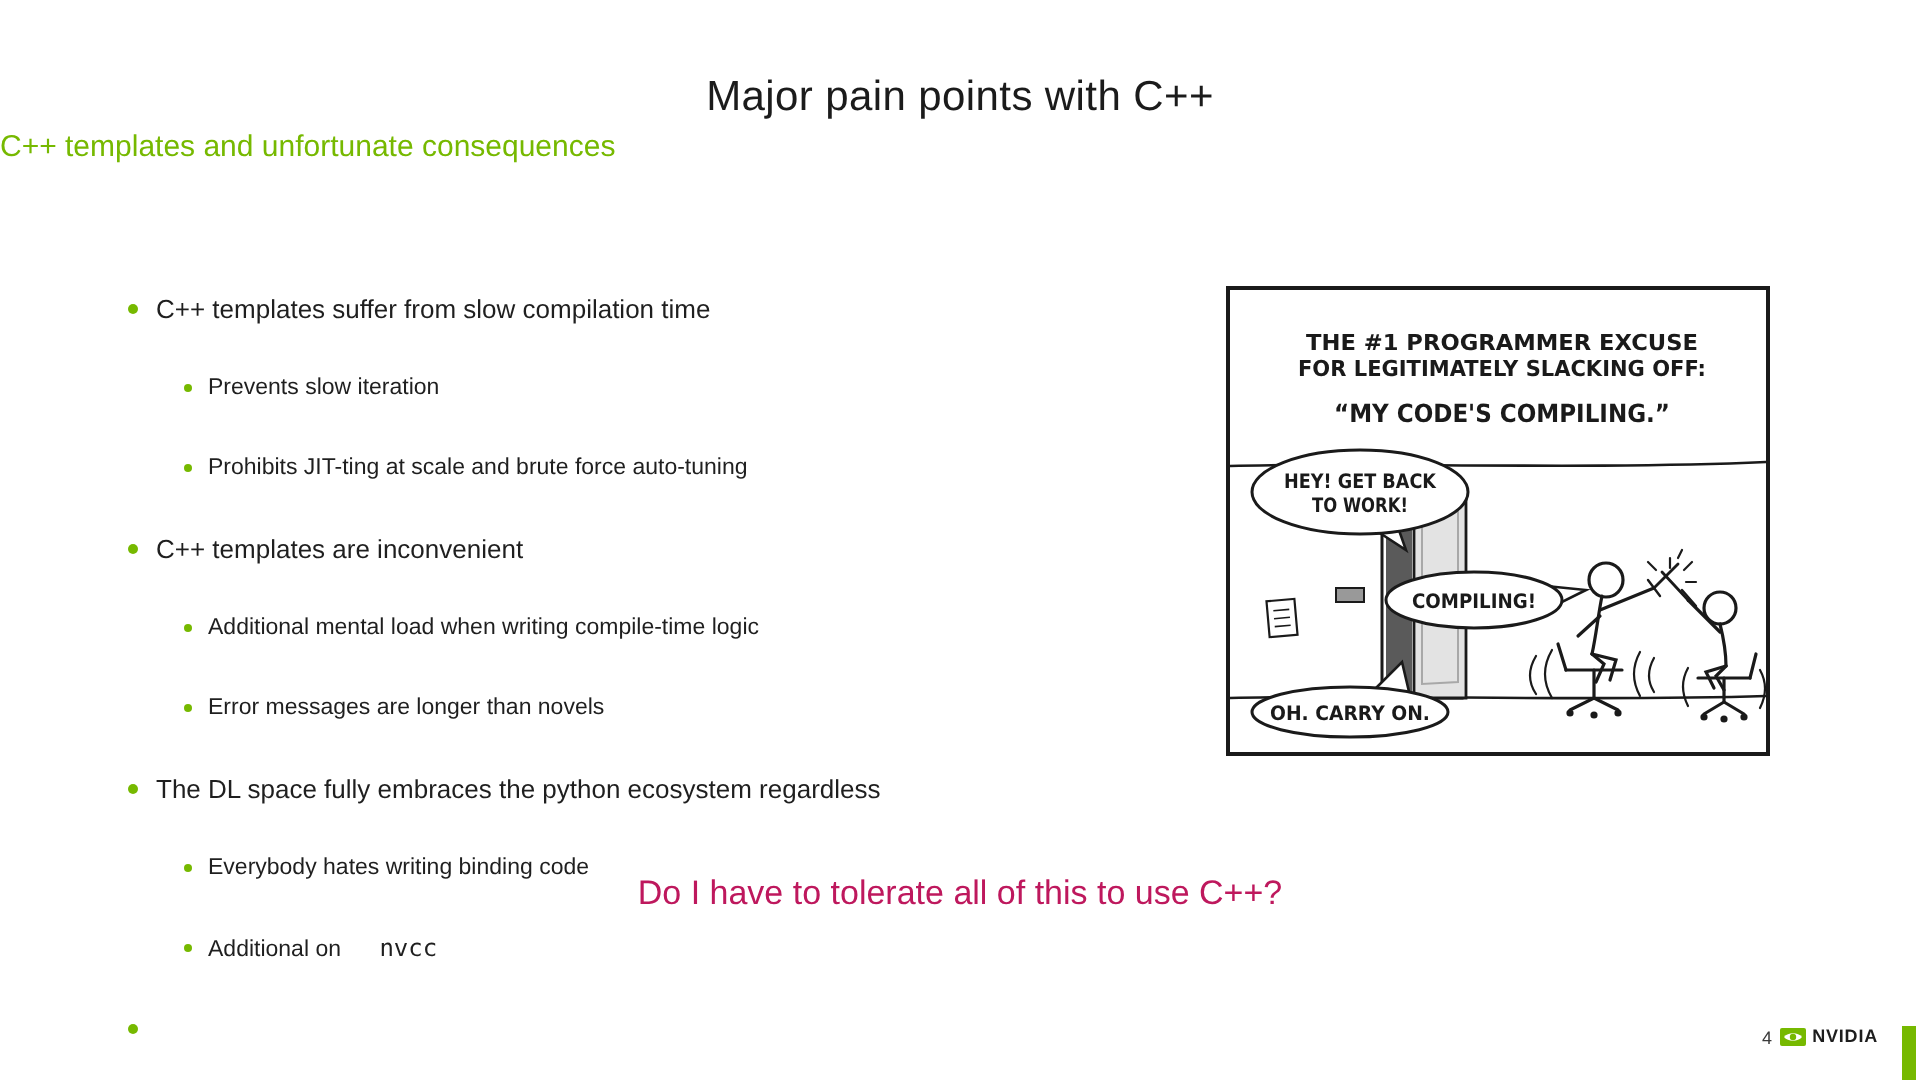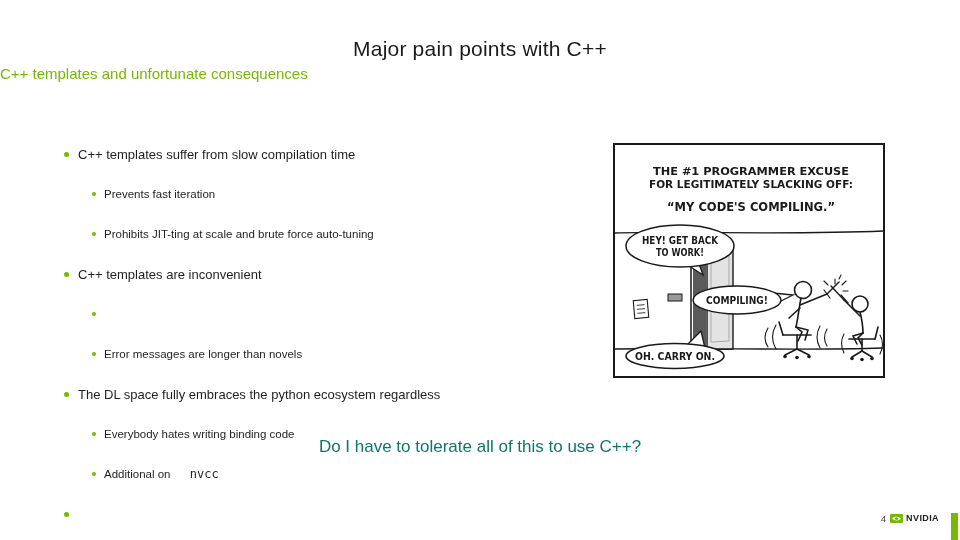--- a/index.html
+++ b/index.html
@@ -62,7 +62,7 @@
       </div>
       <div class="line sub">
         <span class="dot"></span>
-        <span>Prevents fast iteration</span>
+        <span>Prevents slow iteration</span>
       </div>
       <div class="line sub">
         <span class="dot"></span>

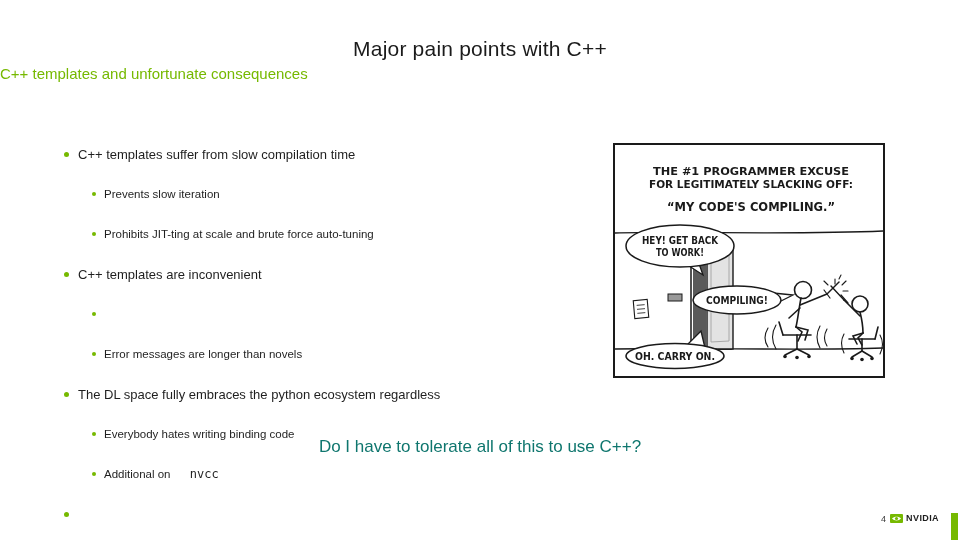--- a/index.html
+++ b/index.html
@@ -77,6 +77,7 @@
       </div>
       <div class="line sub">
         <span class="dot"></span>
+        <span>Additional mental load when writing compile-time logic</span>
       </div>
       <div class="line sub">
         <span class="dot"></span>

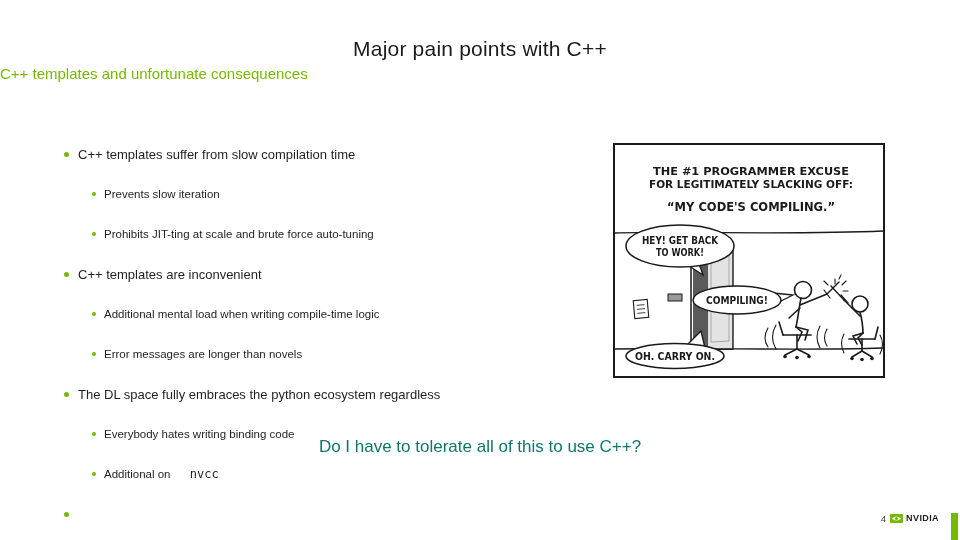--- a/index.html
+++ b/index.html
@@ -29,7 +29,7 @@
   .mono{font-family:"DejaVu Sans Mono",monospace;font-size:12px;padding-left:16px;}
   .question{
     position:absolute;top:437px;left:0;width:100%;text-align:center;
-    font-size:17px;color:#0f766e;
+    font-size:17px;color:#be185d;
   }
   .comic{position:absolute;left:613px;top:143px;width:272px;height:235px;font-weight:bold;}
   .comic svg{display:block;}

